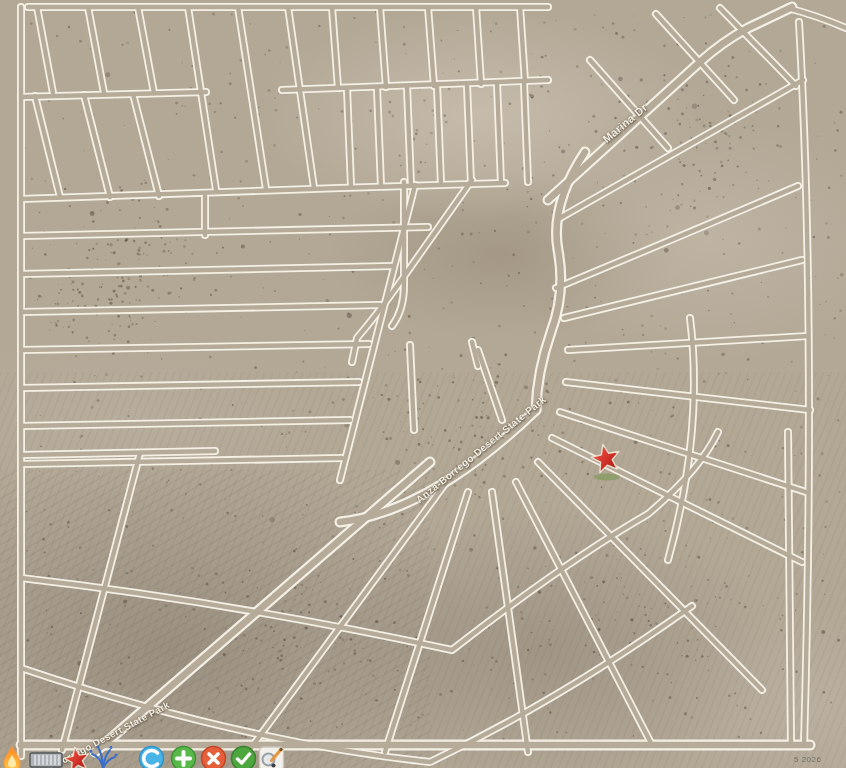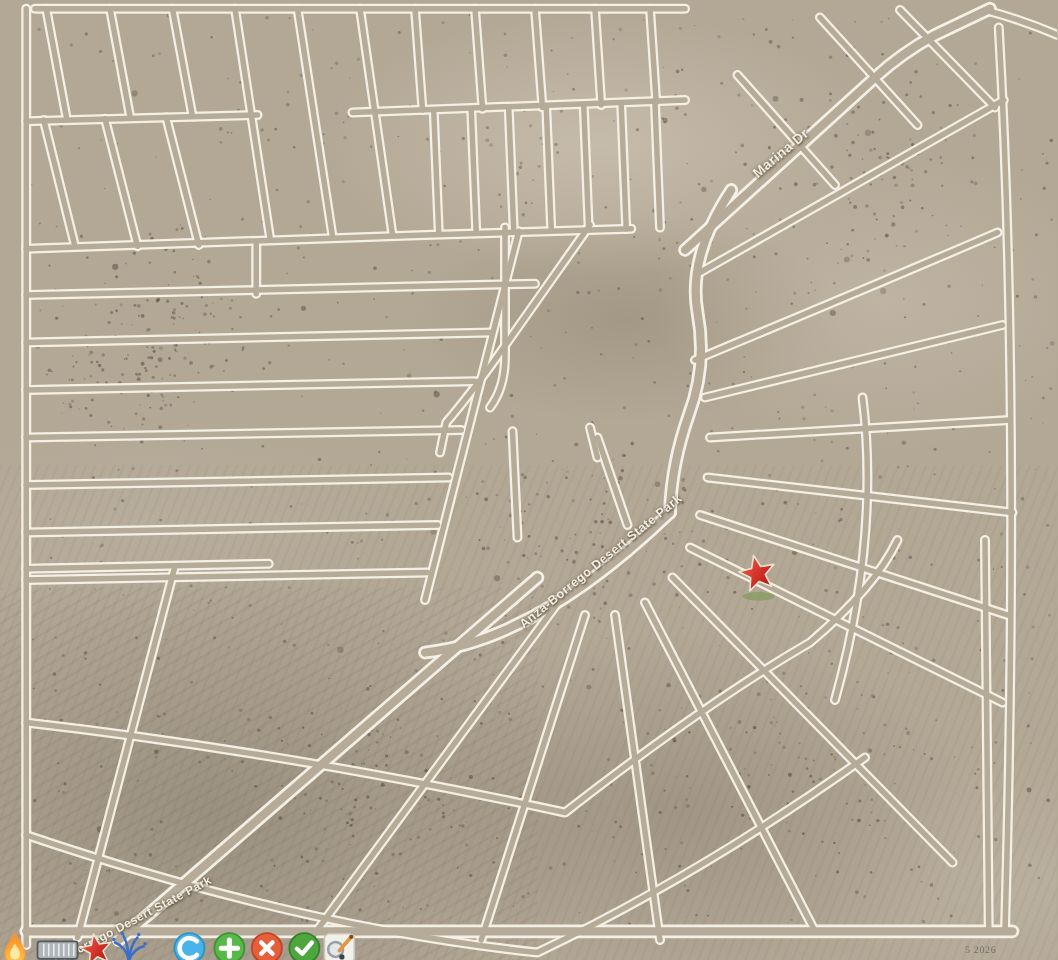--- a/index.html
+++ b/index.html
@@ -46,8 +46,8 @@
   #lbl-park-sw{left:20px;top:735px;width:160px;font-size:9.5px;transform:rotate(-28deg);}
   .marker{position:absolute;left:586px;top:438px;width:42px;height:44px;cursor:pointer;}
   .corner-text{
-    position:absolute;left:772px;top:755px;font-size:8px;color:#45454b;opacity:.6;
-    letter-spacing:.5px;pointer-events:none;font-family:Liberation Serif, serif;
+    position:absolute;left:794px;top:755px;font-size:8px;color:#45454b;opacity:.6;
+    letter-spacing:.5px;pointer-events:none;
   }
   .toolbar-icon{position:absolute;top:745px;width:36px;height:30px;cursor:pointer;}
   .toolbar-icon svg{display:block;}

